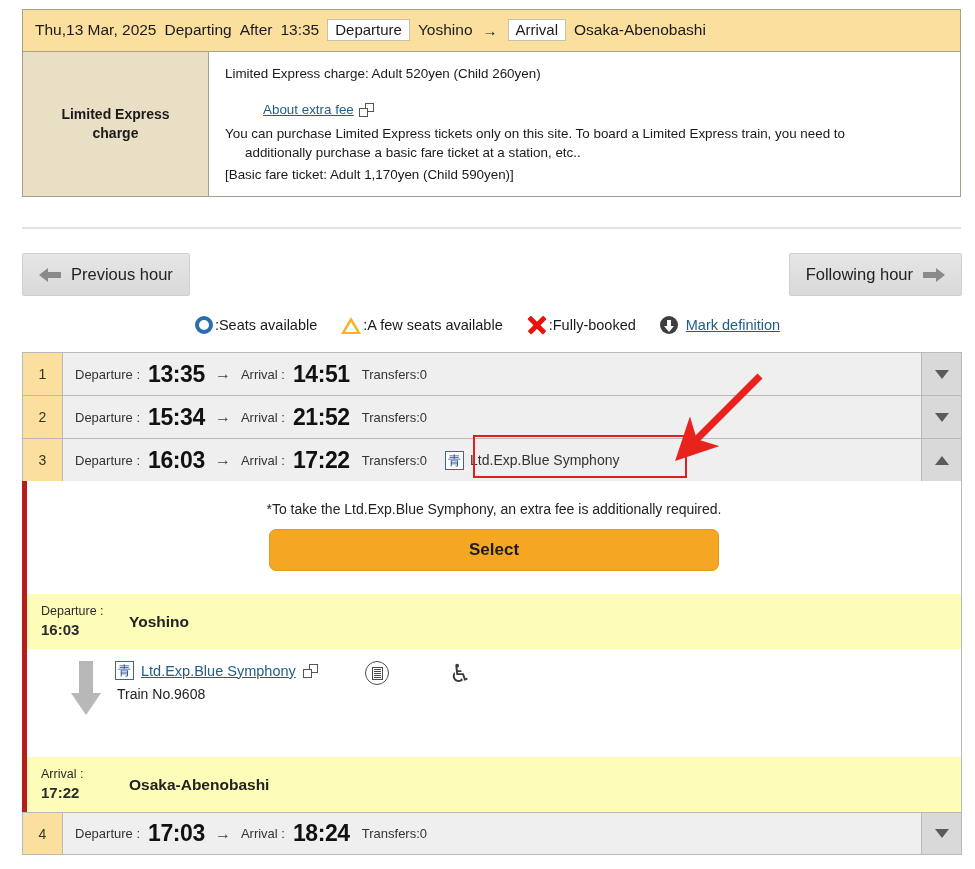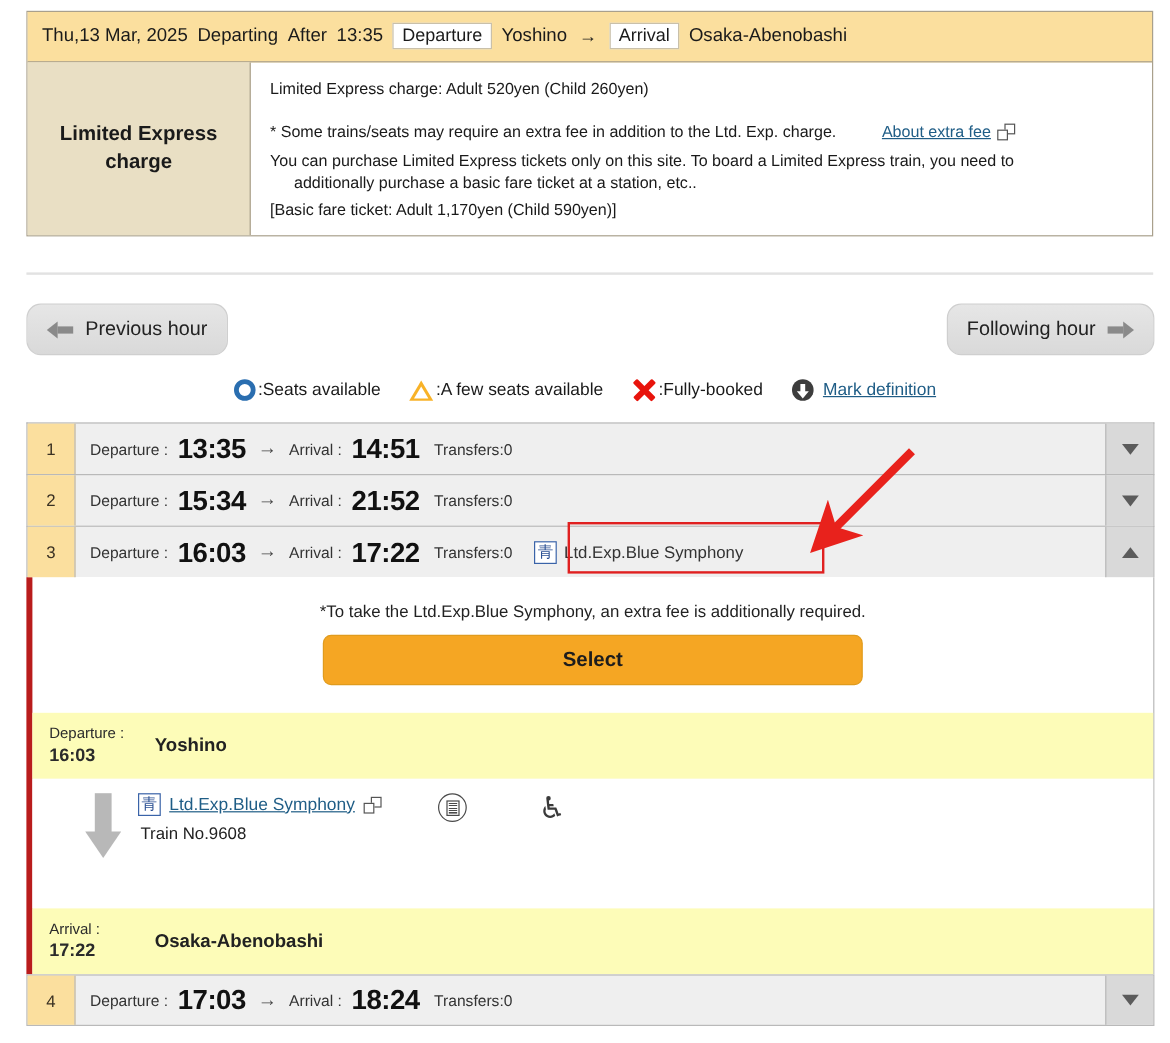--- a/index.html
+++ b/index.html
@@ -43,7 +43,7 @@
     border-right: 1px solid #a9a08c;
     display: flex; align-items: center; justify-content: center;
     text-align: center;
-    font-weight: bold; font-size: 17px;
+    font-weight: bold; font-size: 14px;
     padding: 8px 10px; line-height: 1.35;
   }
   .fee-body { flex: 1; padding: 12px 14px 12px 16px; font-size: 13.4px; line-height: 1.42; }

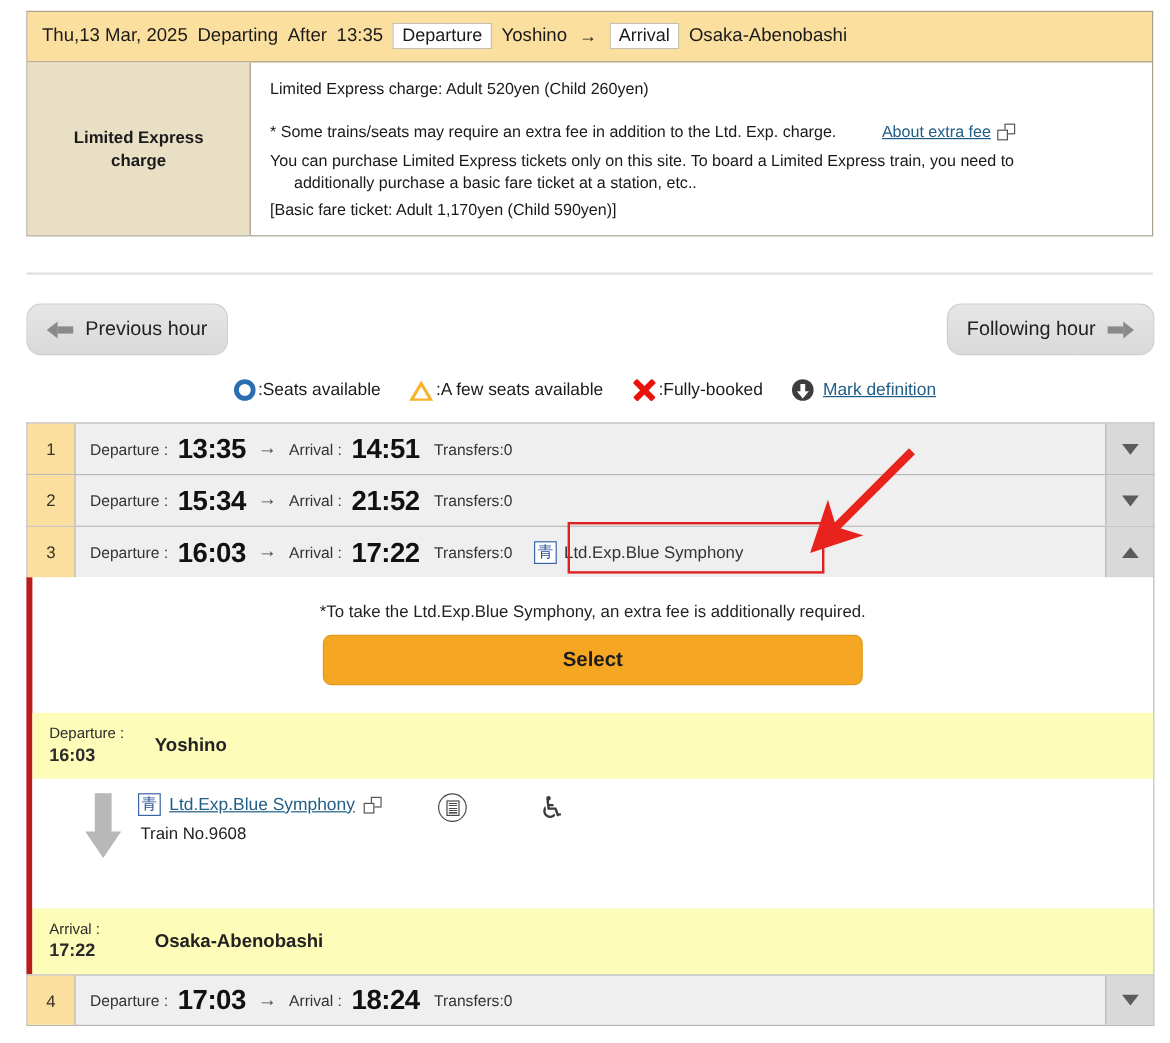--- a/index.html
+++ b/index.html
@@ -265,7 +265,6 @@
       <div class="fee-body">
         <div class="fee-line1">Limited Express charge: Adult 520yen (Child 260yen)</div>
         <div class="fee-line2">
-          <span class="txt">* Some trains/seats may require an extra fee in addition to the Ltd. Exp. charge.</span>
           <span class="lnkwrap">
             <a class="lnk">About extra fee</a>
             <span class="popup-icon">

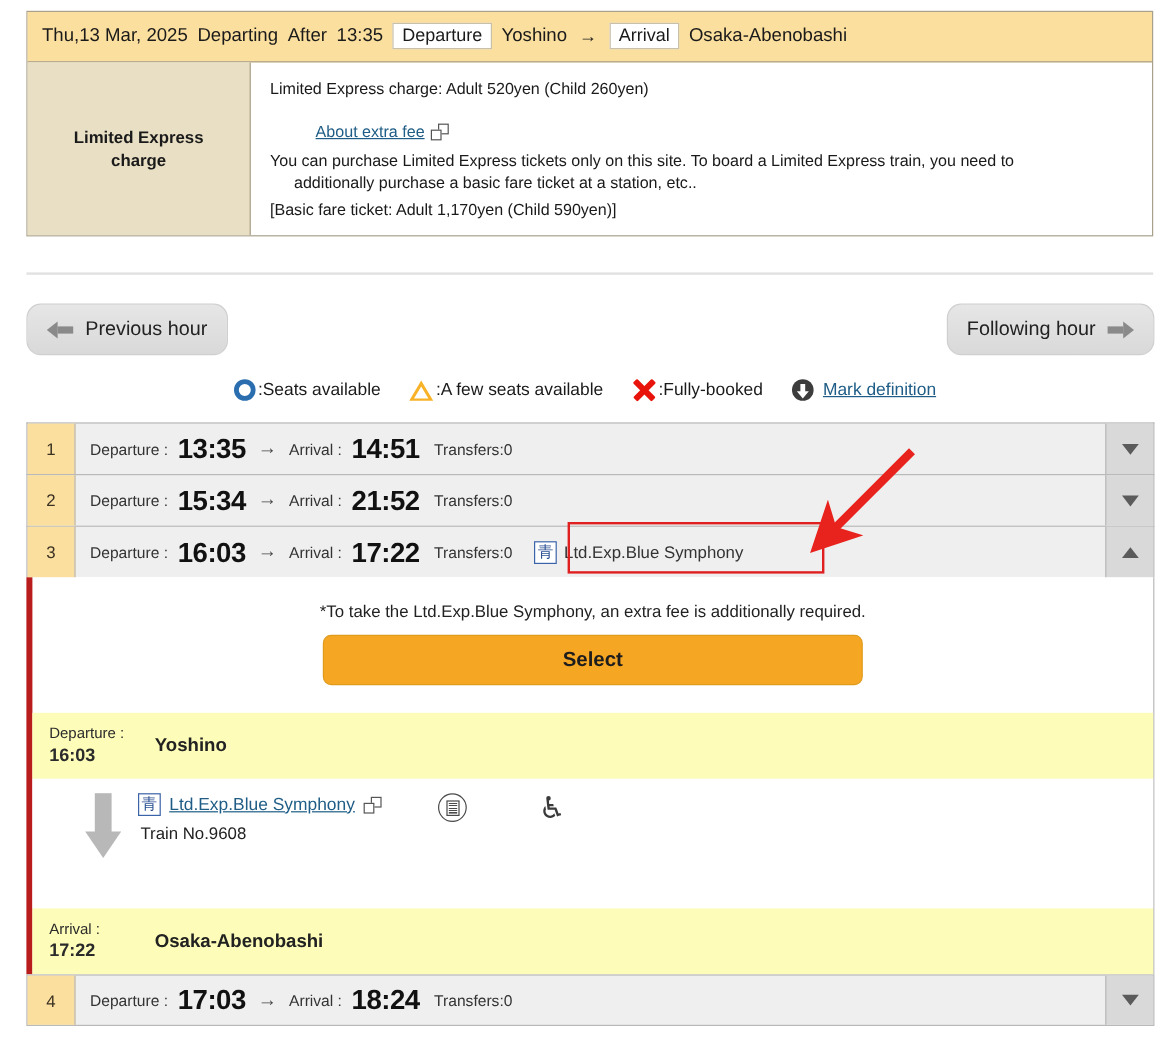--- a/index.html
+++ b/index.html
@@ -76,7 +76,7 @@
   .hbtn {
     position: absolute; top: 0; height: 43px;
     background: linear-gradient(#e6e6e6, #d9d9d9);
-    border: 1px solid #cfcfcf; border-radius: 12px;
+    border: 1px solid #cfcfcf; border-radius: 2px;
     display: flex; align-items: center; gap: 10px;
     padding: 0 16px; cursor: pointer;
     font-size: 16.5px; color: #222;

